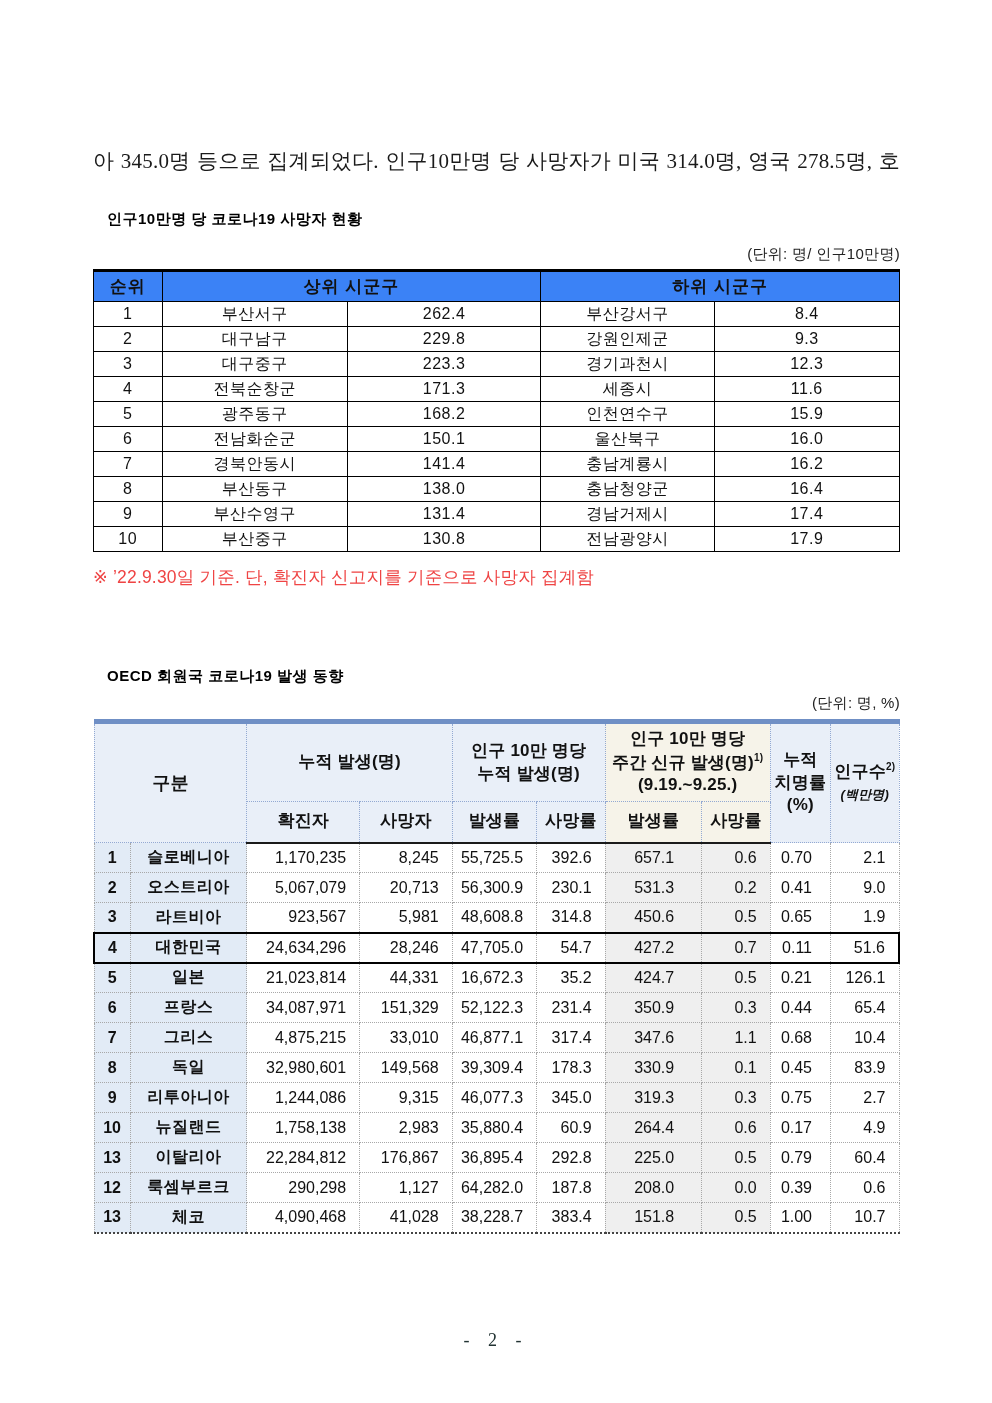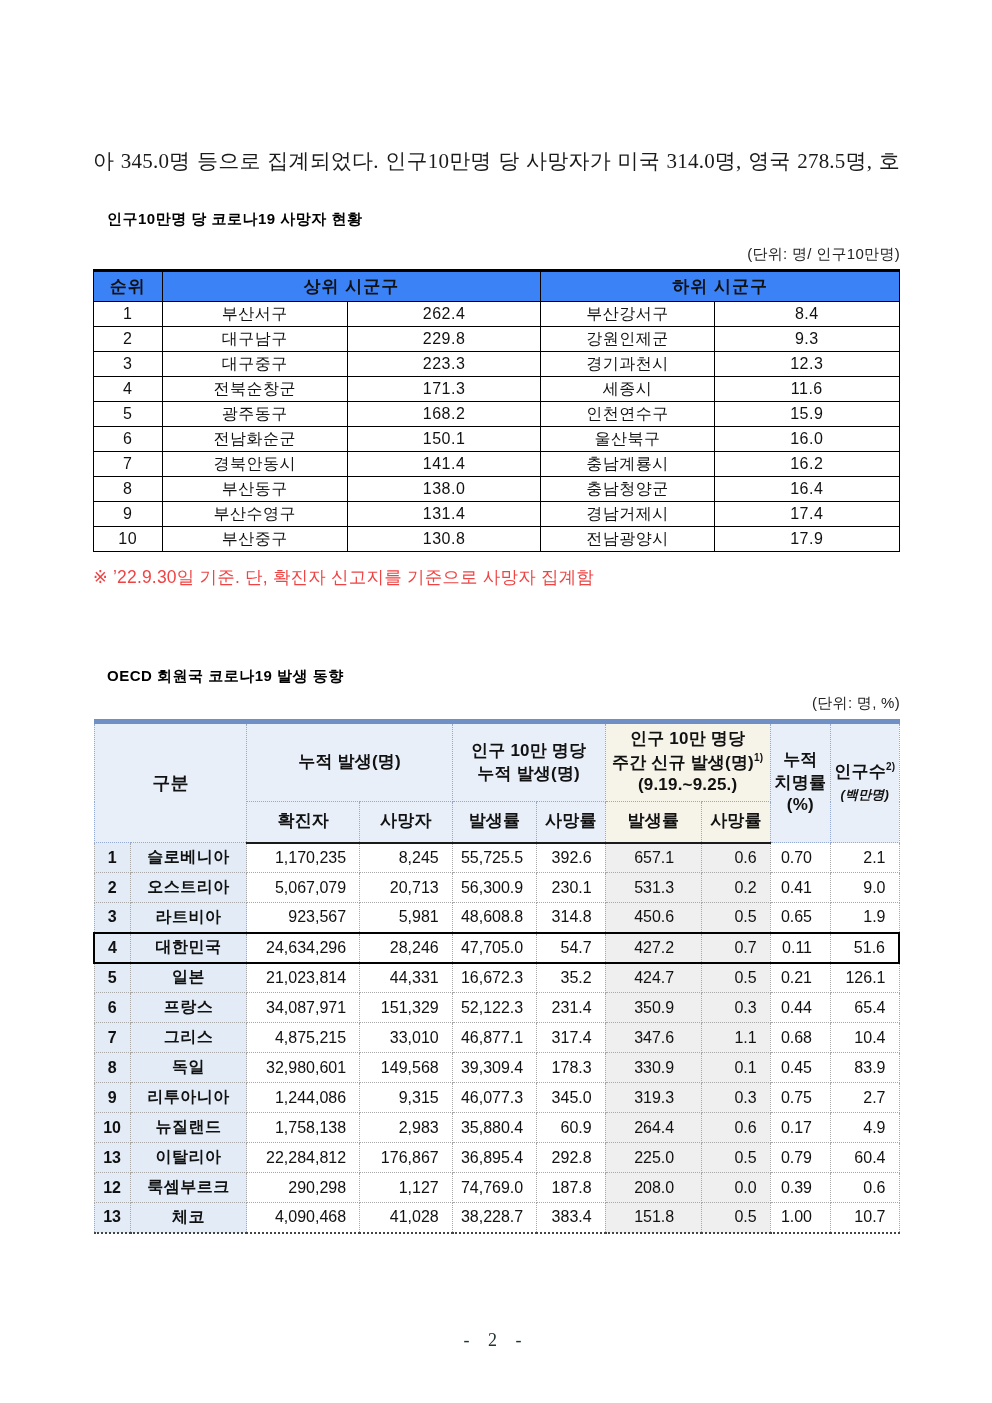--- a/index.html
+++ b/index.html
@@ -378,7 +378,7 @@
           <td class="country">룩셈부르크</td>
           <td class="num">290,298</td>
           <td class="num">1,127</td>
-          <td class="num">74,769.0</td>
+          <td class="num">64,282.0</td>
           <td class="num">187.8</td>
           <td class="num gray wk">208.0</td>
           <td class="num gray">0.0</td>

